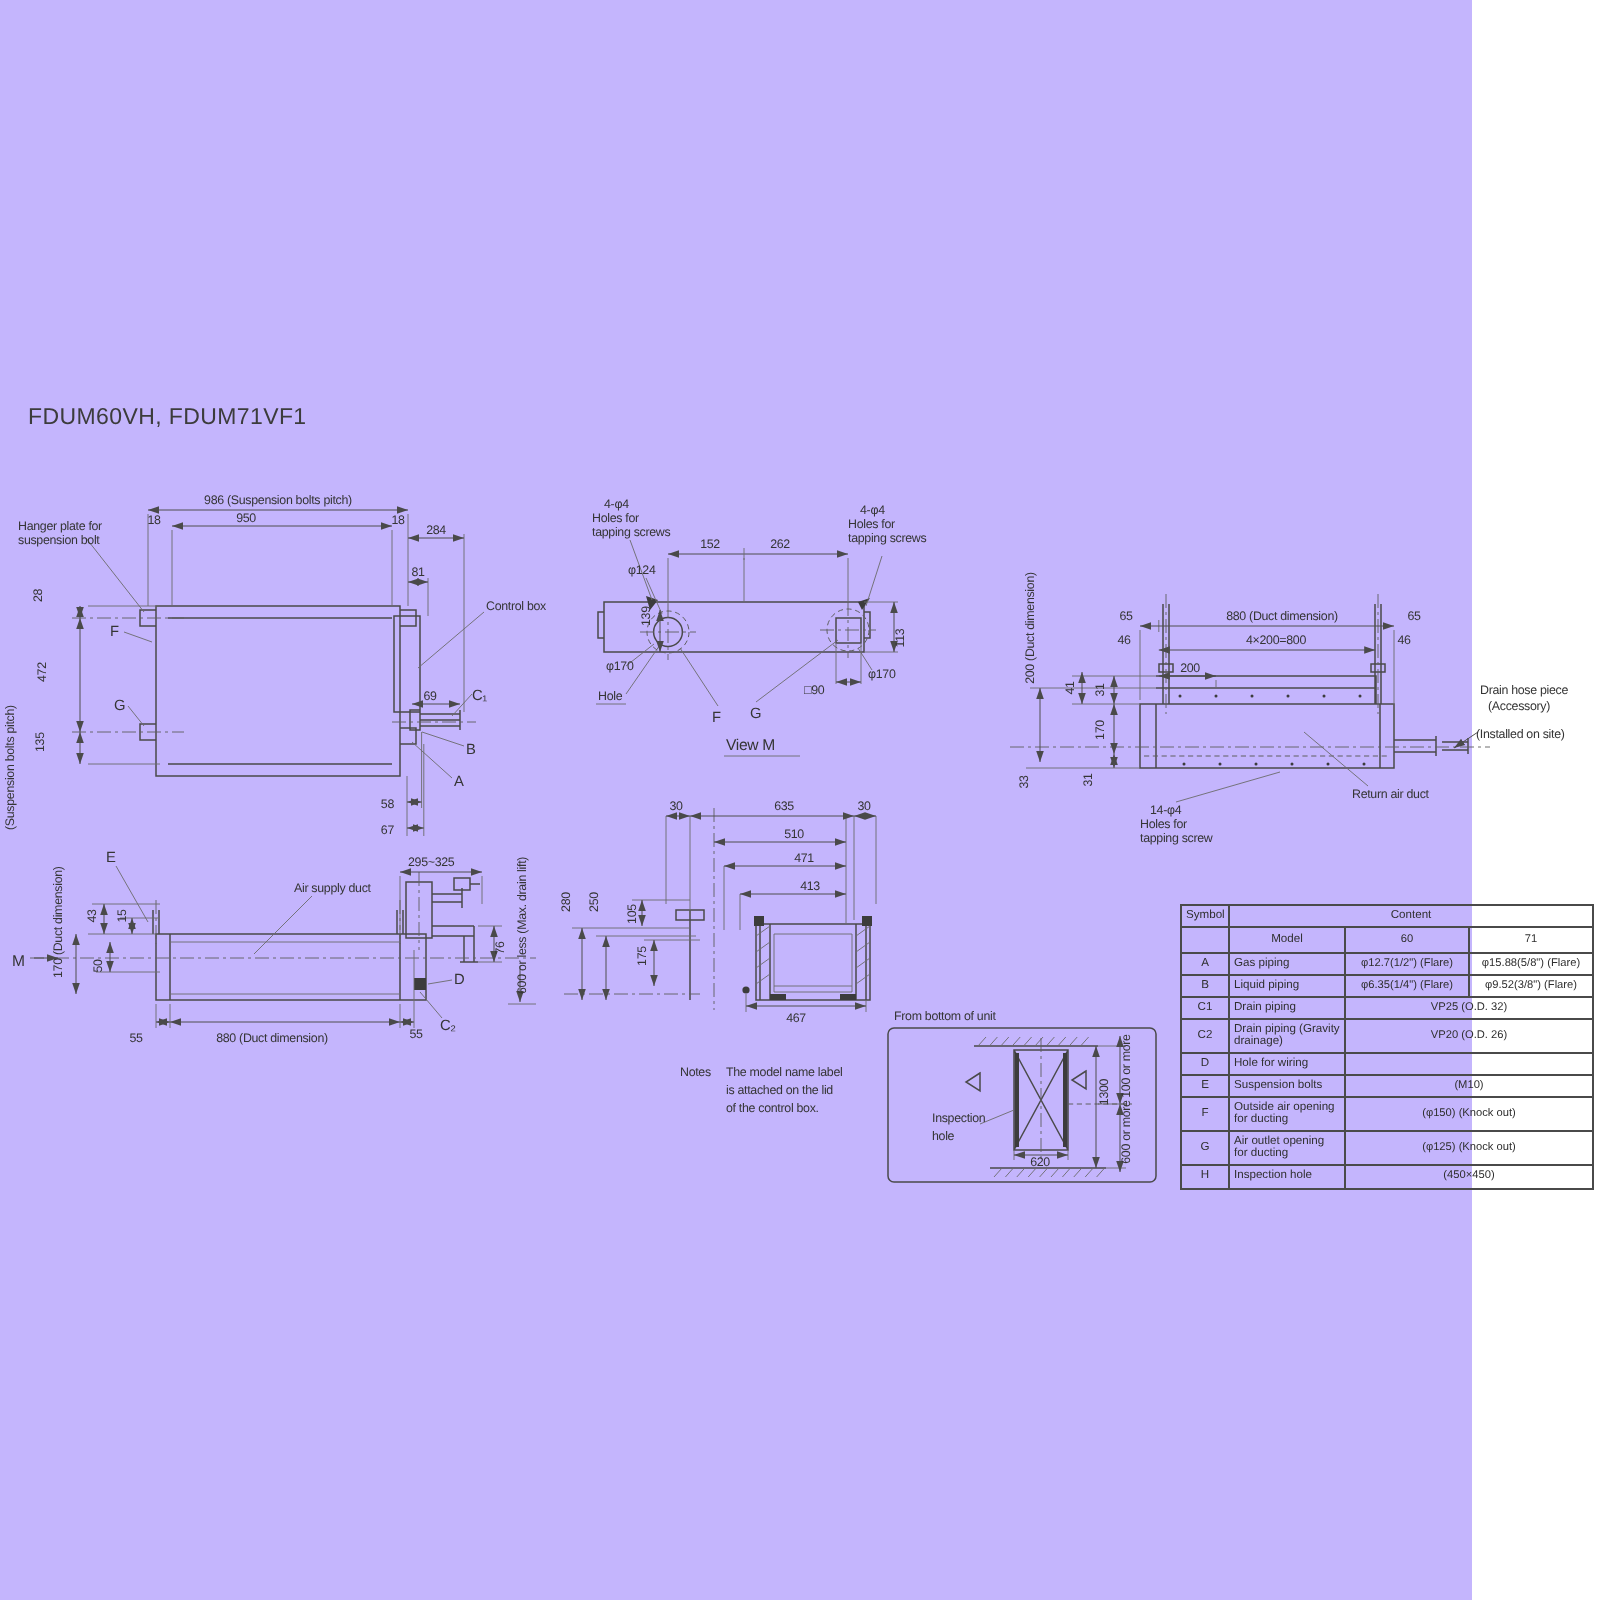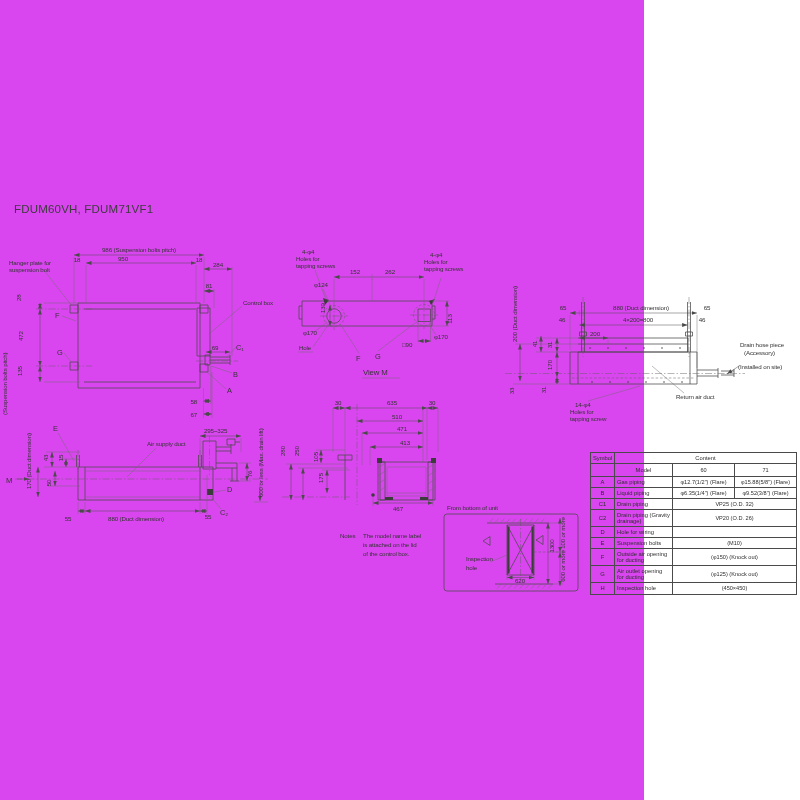--- a/index.html
+++ b/index.html
@@ -3,7 +3,7 @@
 <meta charset="utf-8">
 <style>
   html,body{margin:0;padding:0;background:#ffffff;width:800px;height:800px;overflow:hidden}
-  #stage{position:relative;width:644px;height:800px;background:#d946ef;font-family:"Liberation Sans",sans-serif}
+  #stage{position:relative;width:736px;height:800px;background:#c4b5fd;font-family:"Liberation Sans",sans-serif}
   #title{position:absolute;left:14px;top:203px;font-size:11.5px;color:#3c3c3c;letter-spacing:.2px}
   svg{position:absolute;left:0;top:0}
   svg text{font-family:"Liberation Sans",sans-serif;fill:#353535;font-size:6.2px;letter-spacing:-.15px}

